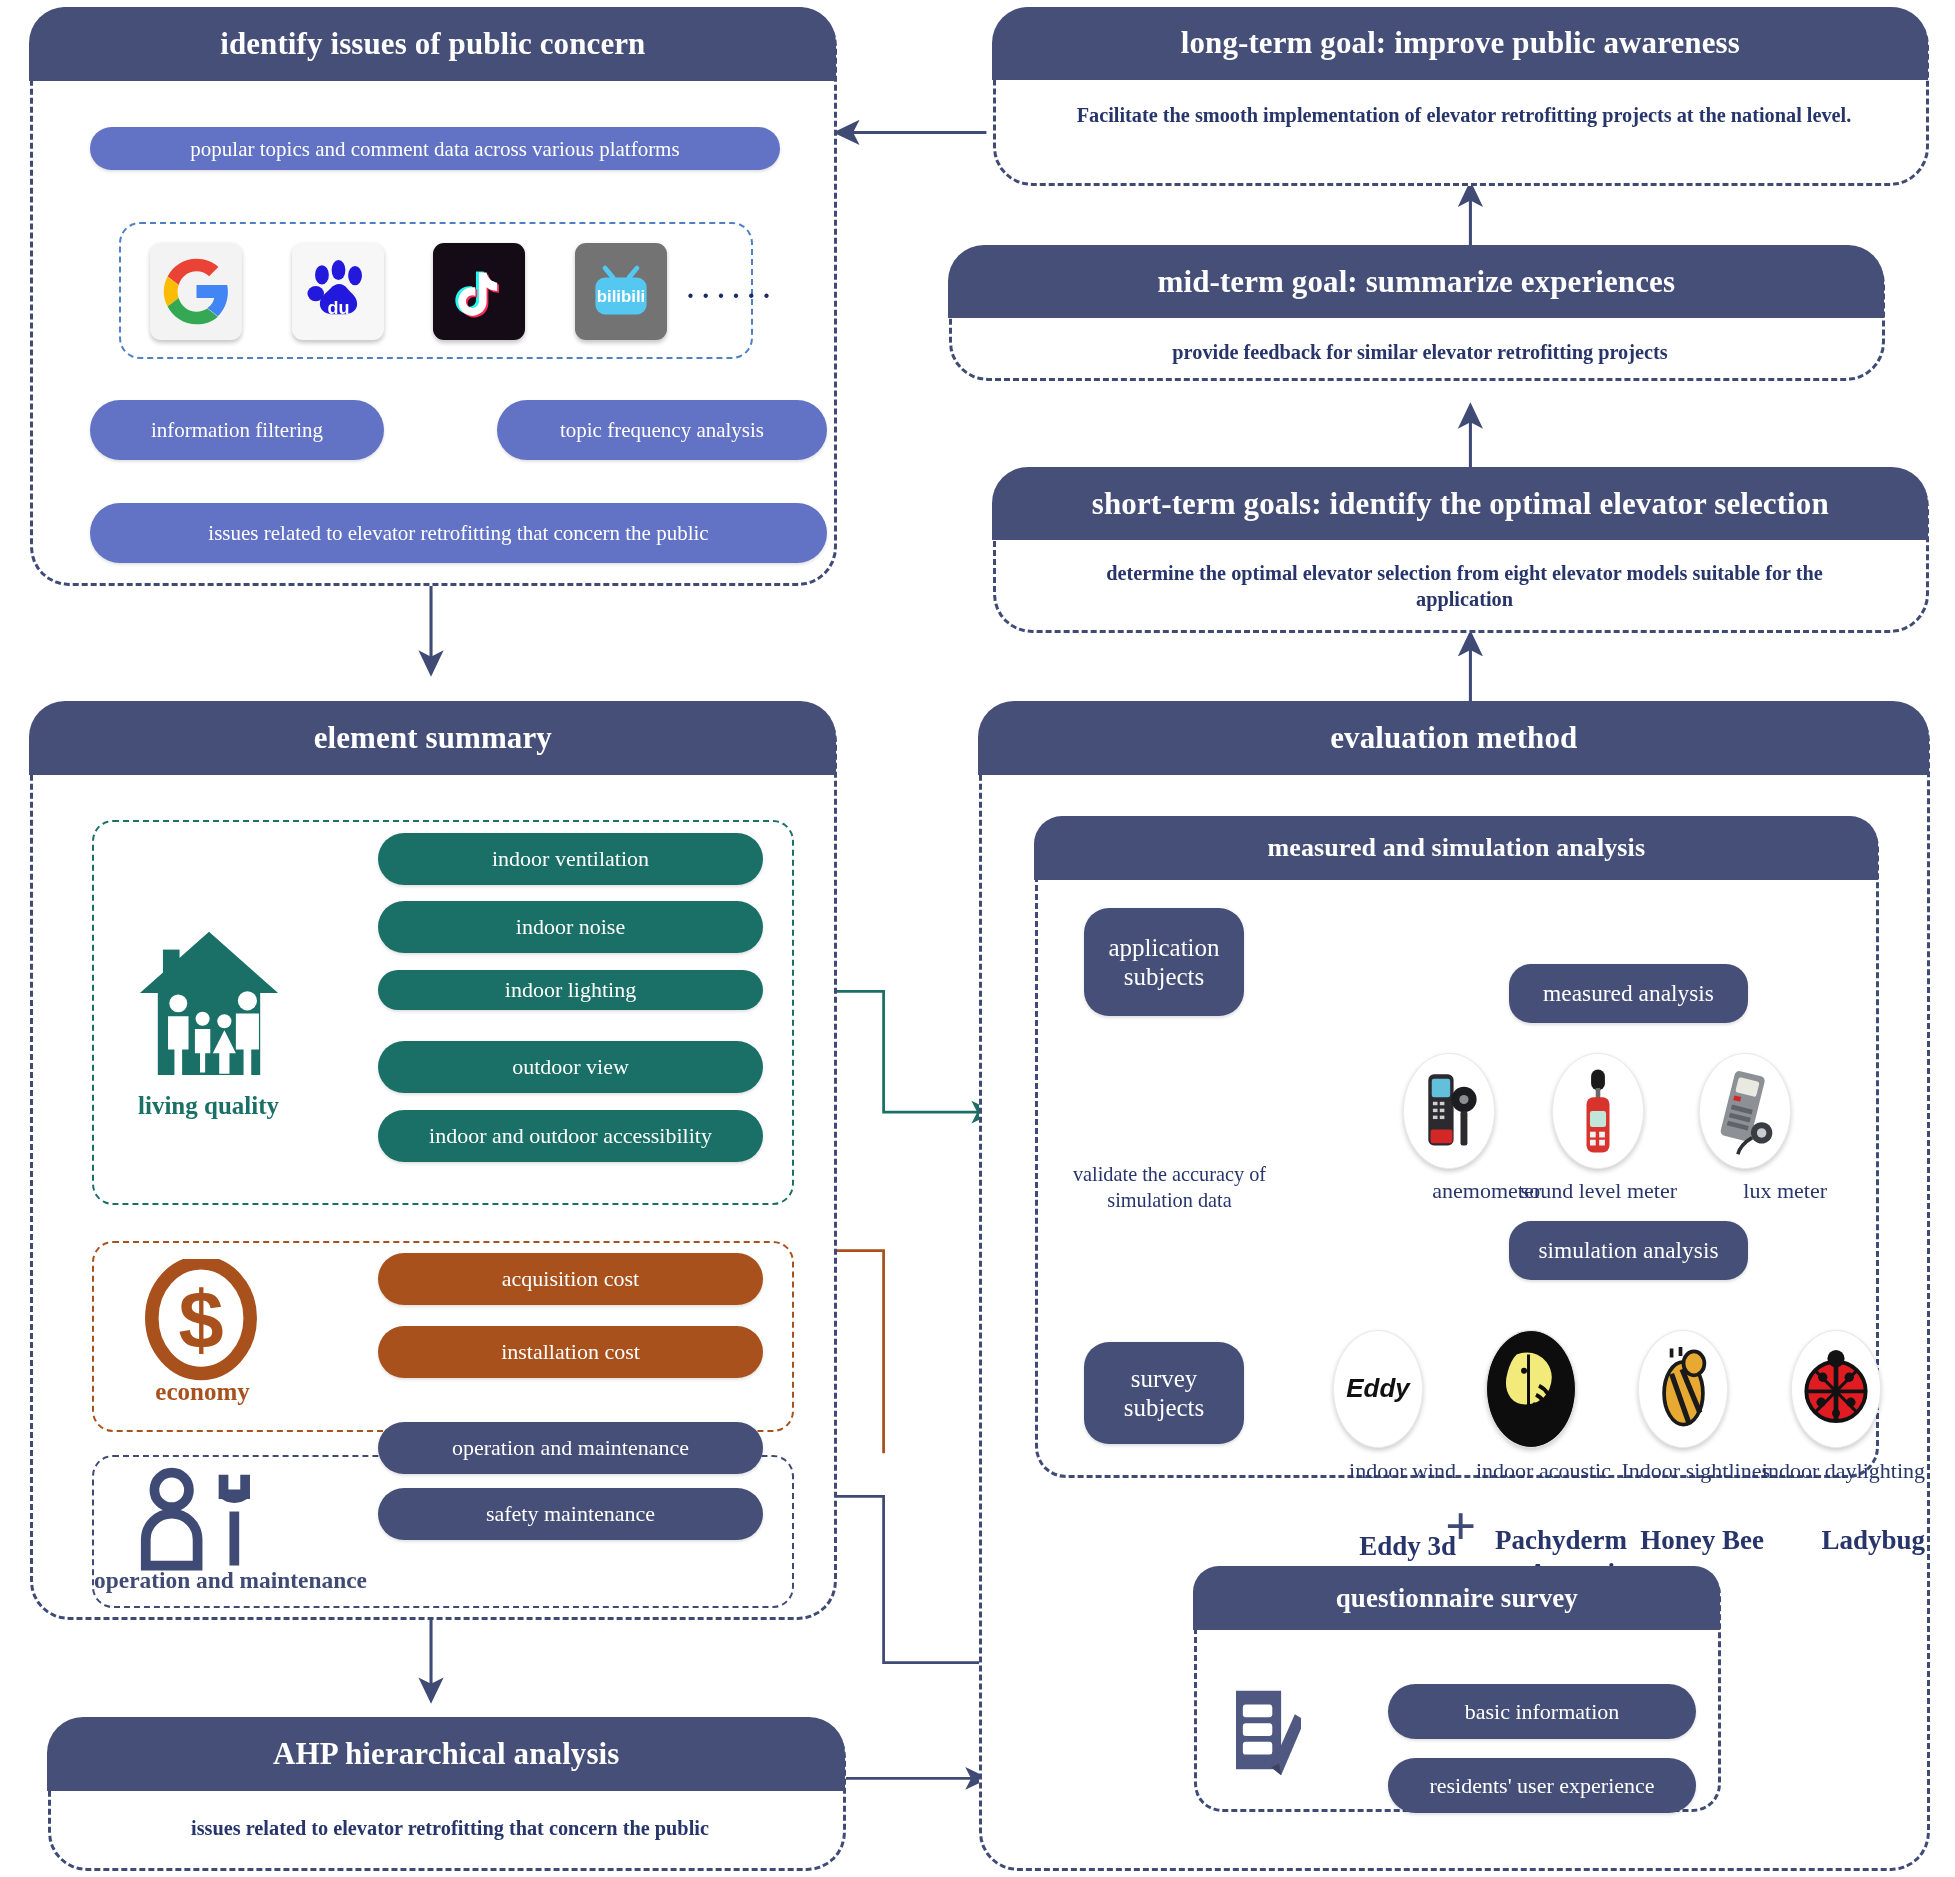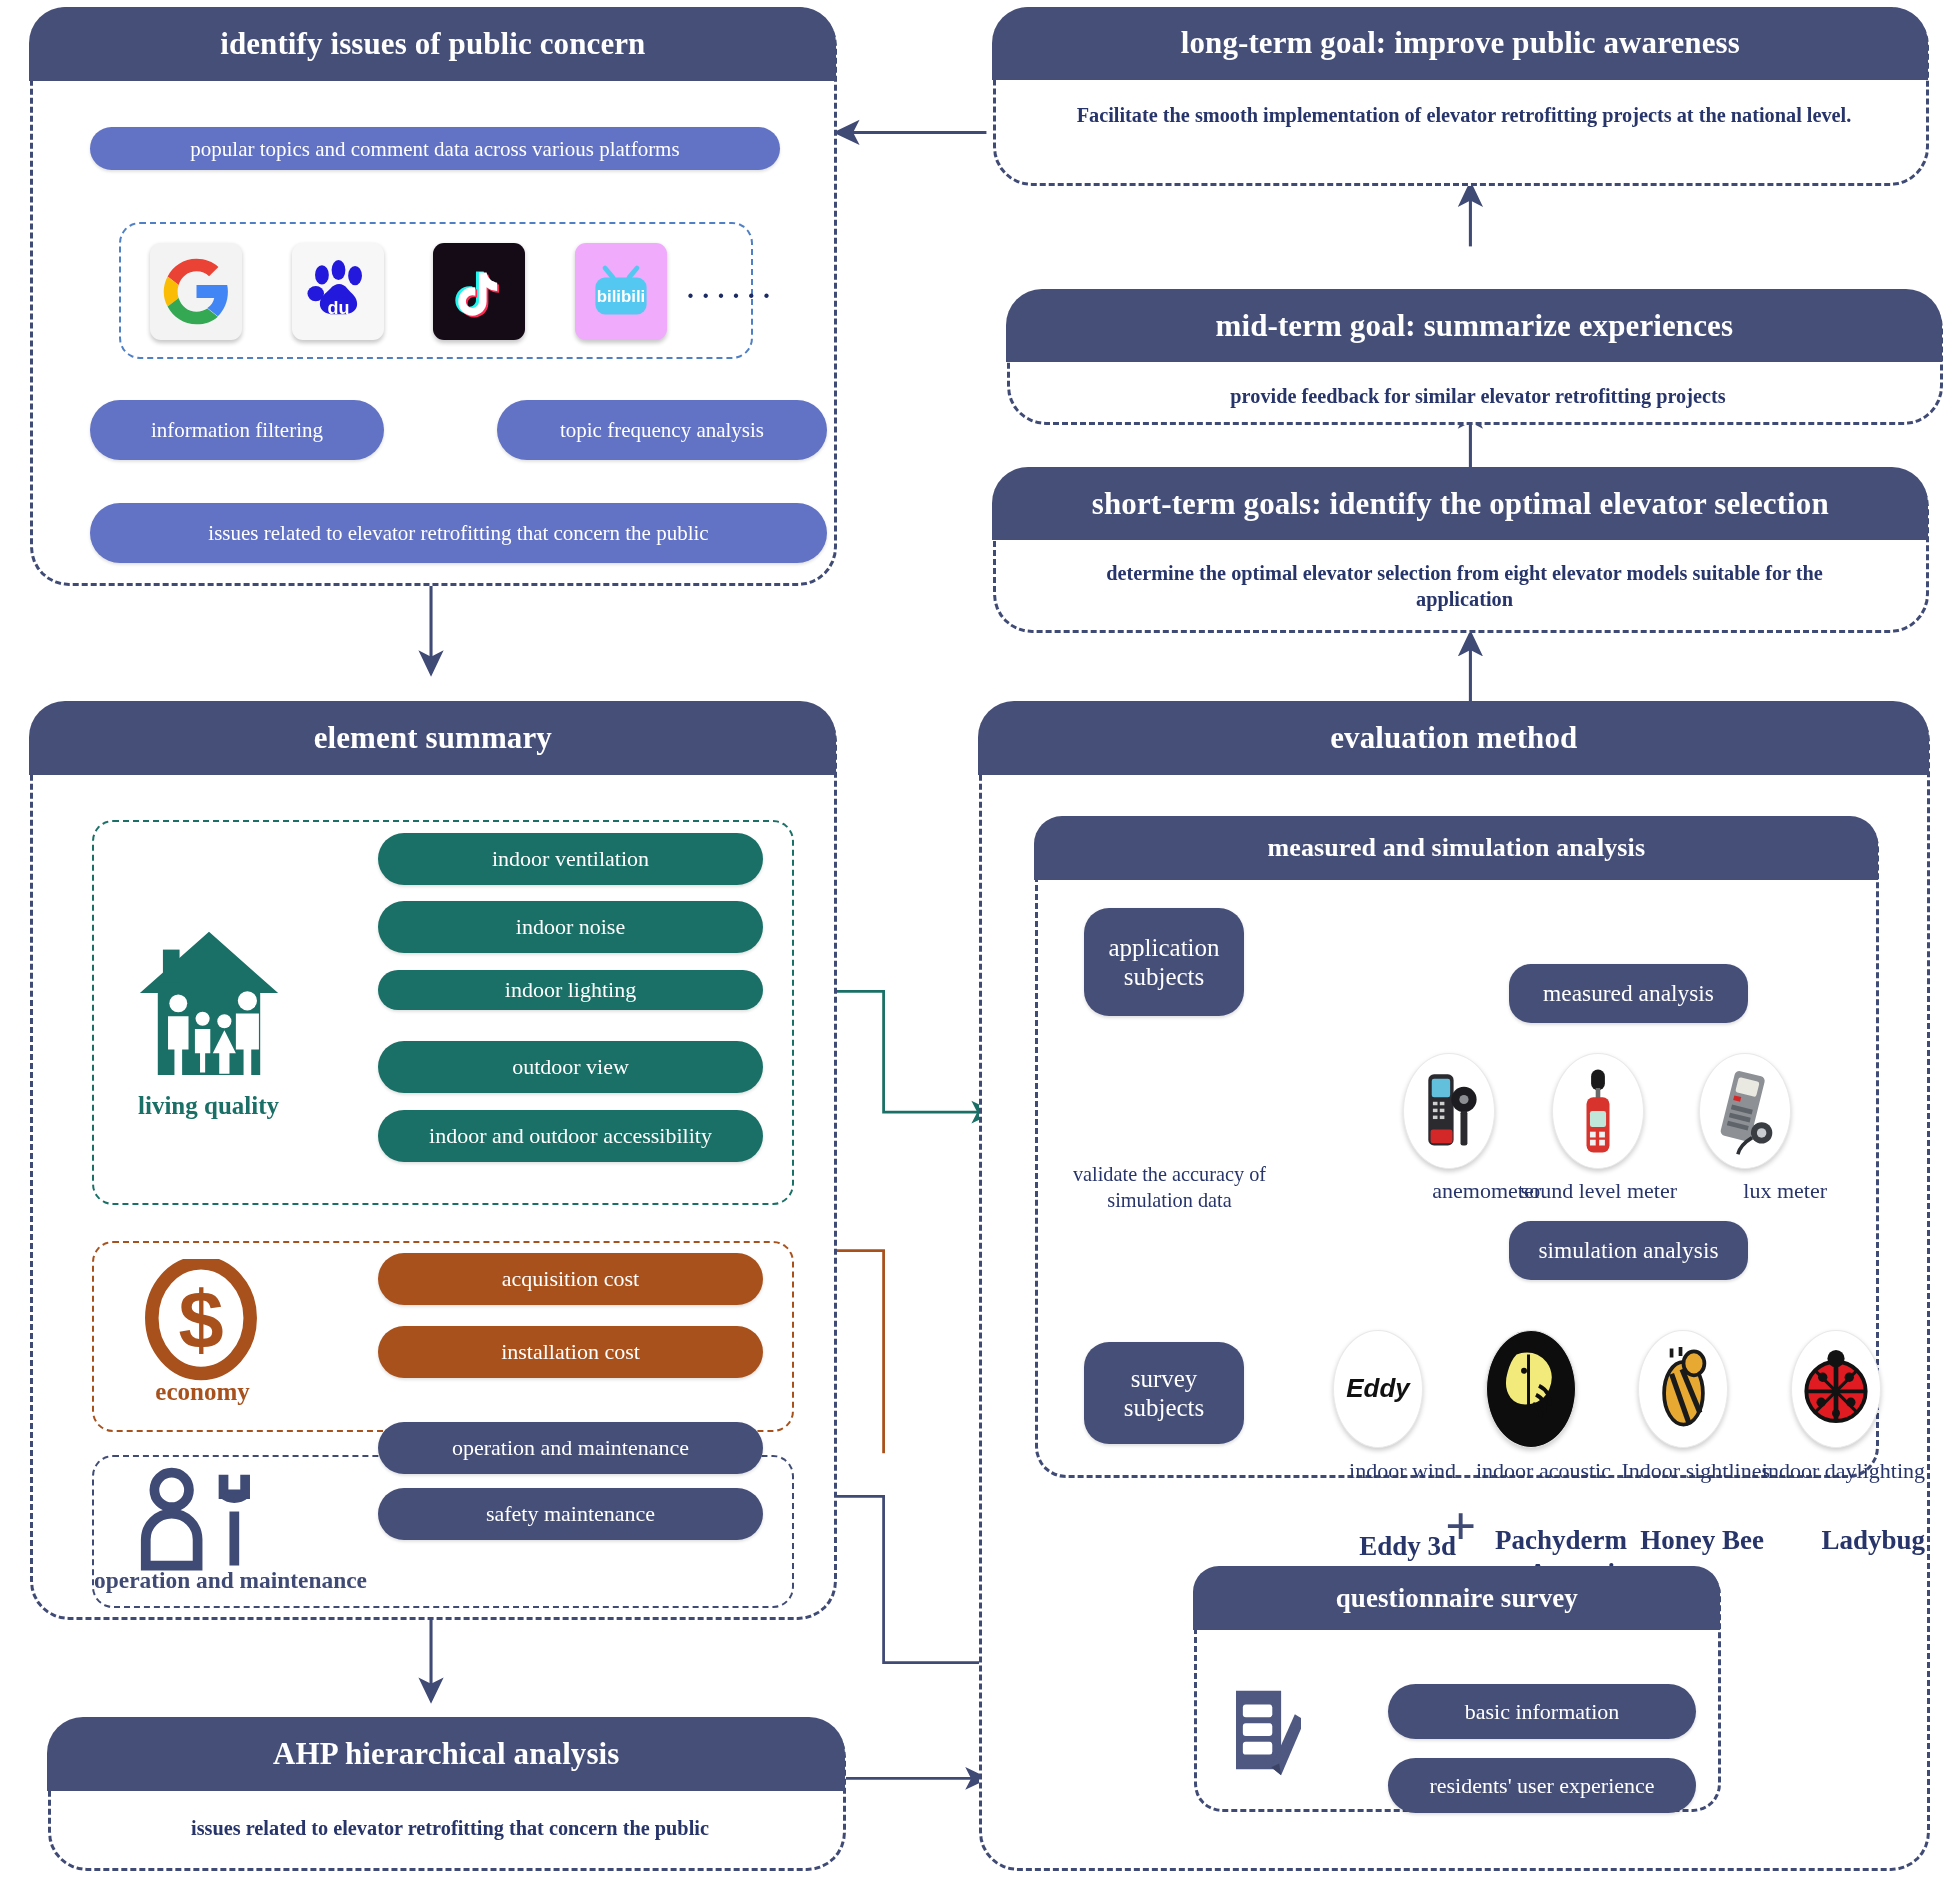--- a/index.html
+++ b/index.html
@@ -217,7 +217,7 @@
       </svg>
     </div>
 
-    <div class="logo-tile" style="left:542px; top:233px; width:92px; height:97px; background:#f0abfc;">
+    <div class="logo-tile" style="left:542px; top:233px; width:92px; height:97px; background:#737373;">
       <svg viewBox="0 0 100 100" width="80" height="80" aria-hidden="true">
         <g fill="#55c8f2">
           <path d="M30 20 l10 12 M70 20 l-10 12" stroke="#55c8f2" stroke-width="6" fill="none" stroke-linecap="round"></path>

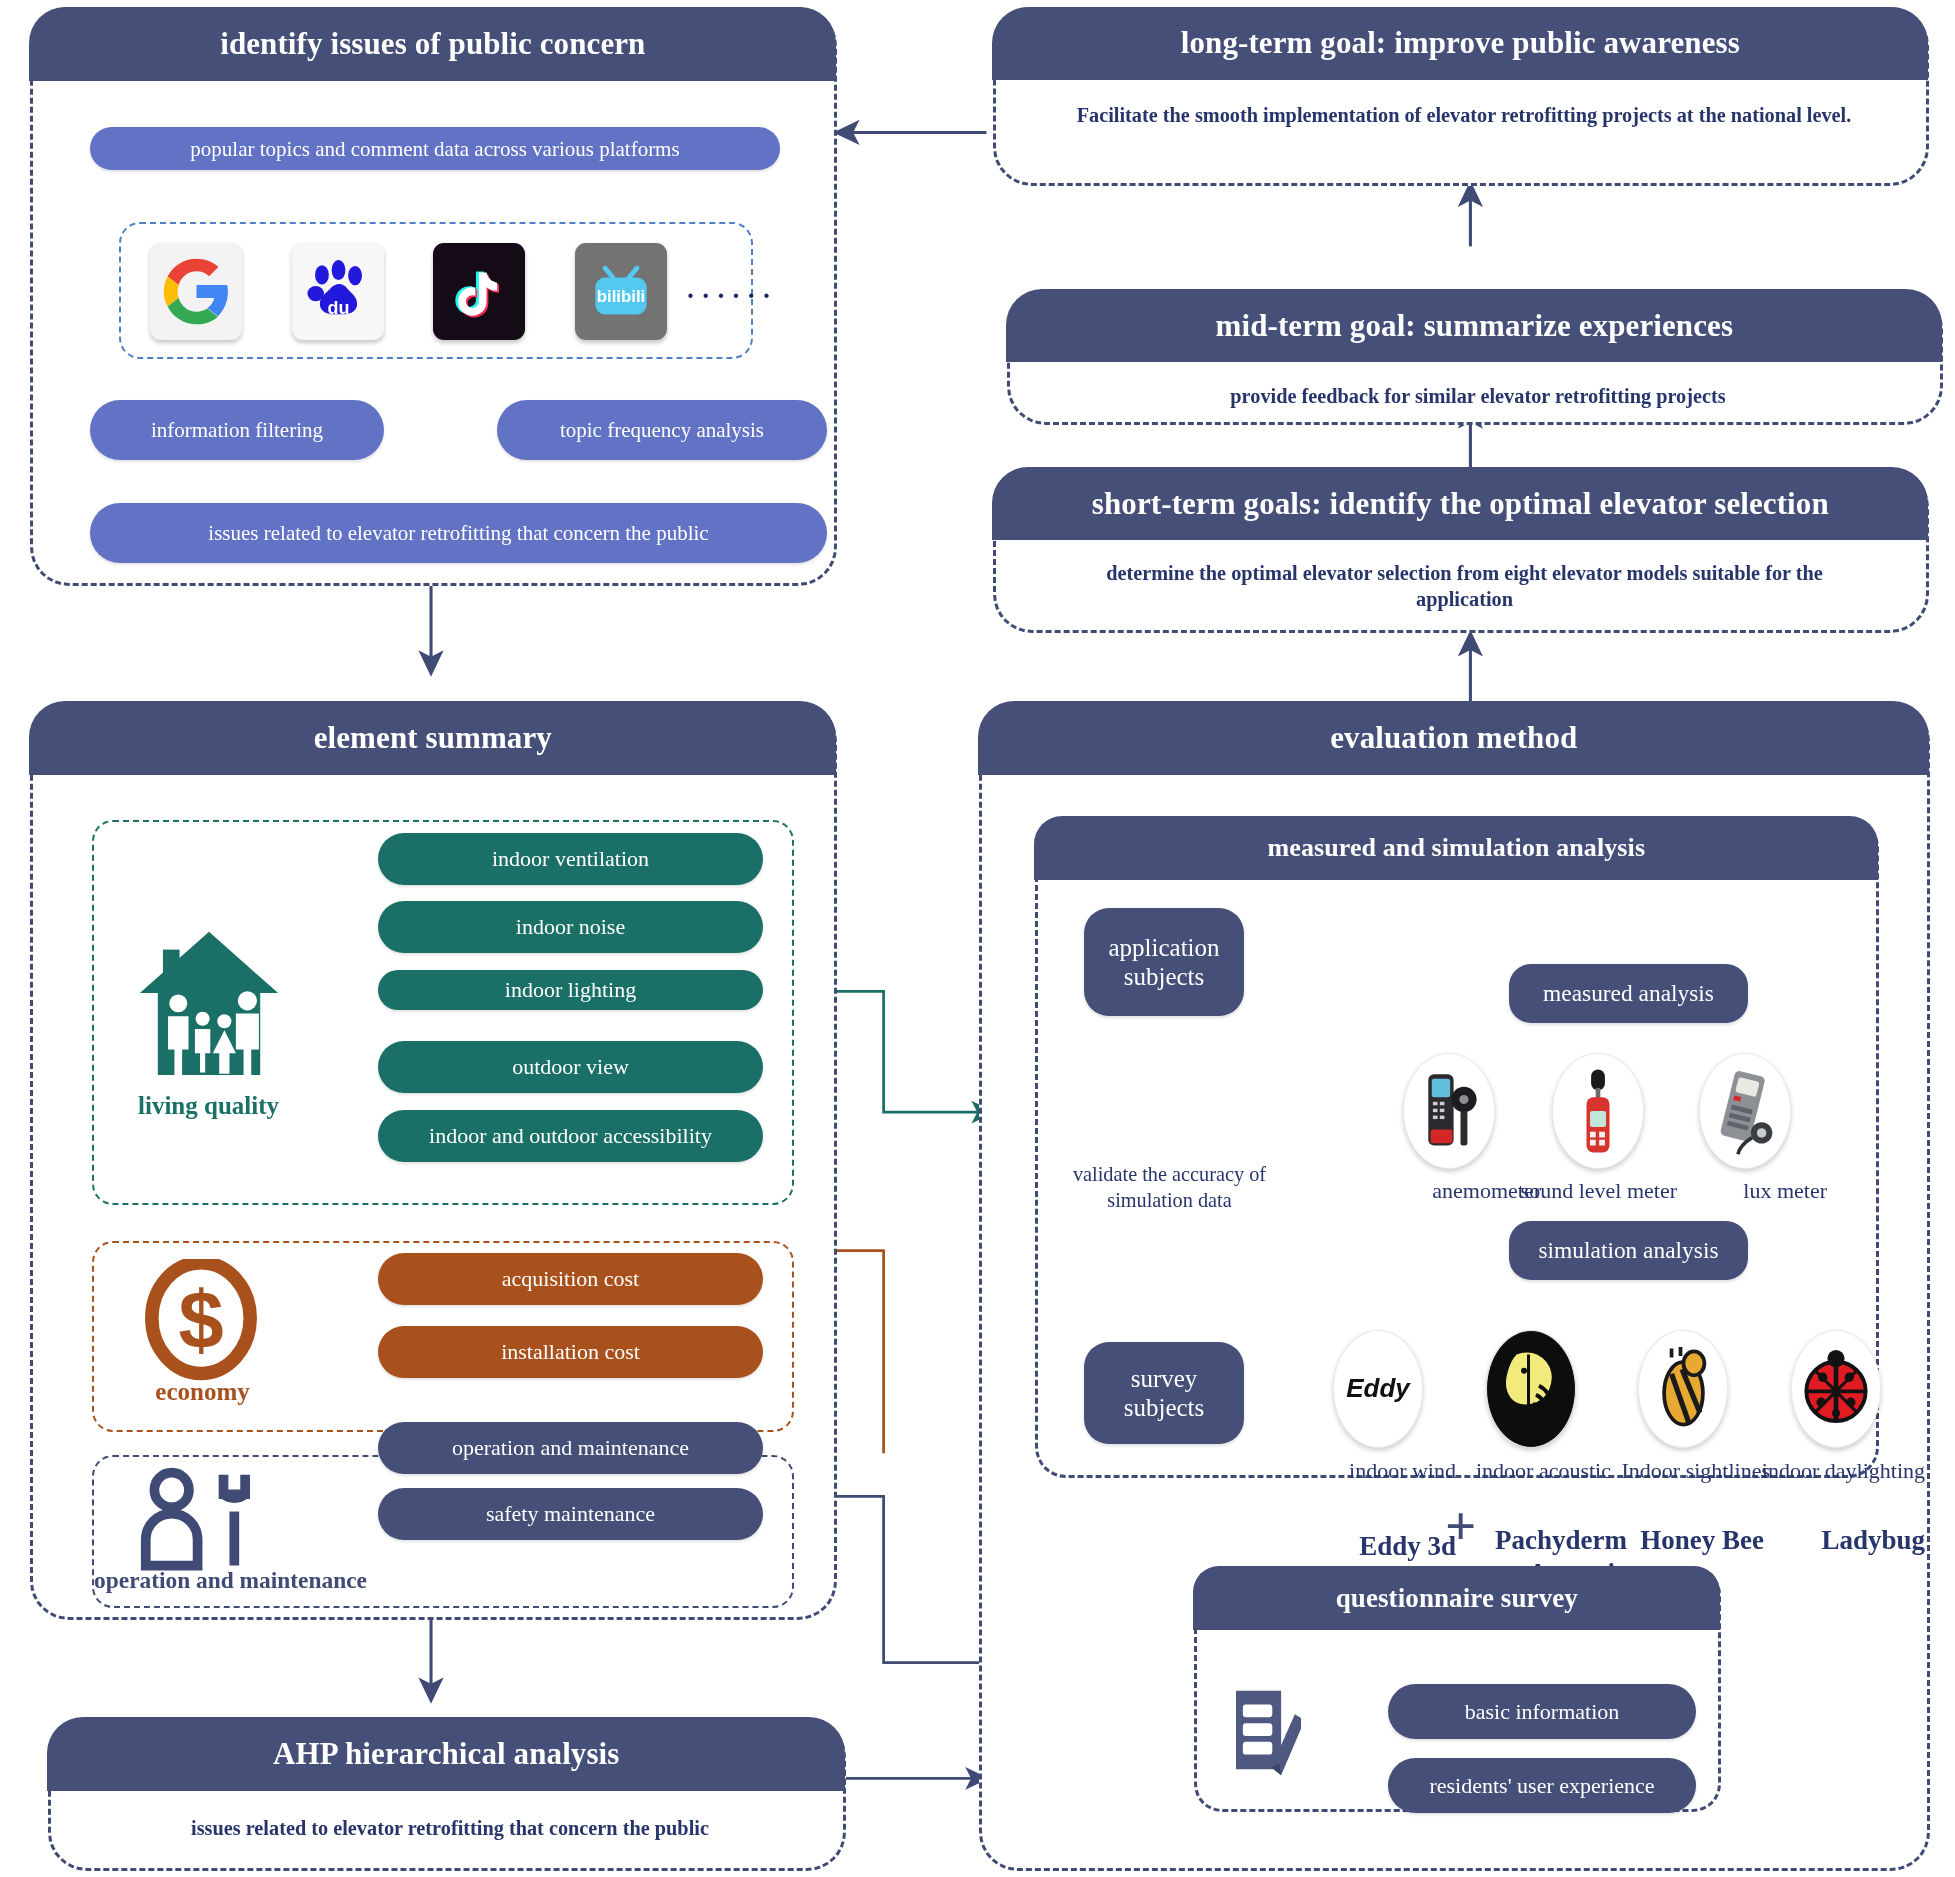--- a/index.html
+++ b/index.html
@@ -241,7 +241,7 @@
     <div class="txt reg" style="left:43px; top:92px; width:850px; font-size:20.3px; font-weight:bold;">Facilitate the smooth implementation of elevator retrofitting projects at the national level.</div>
   </div>
 
-  <div class="panel" style="left:1007px; top:246px; width:936px; height:135px;margin-top:44px;">
+  <div class="panel" style="left:949px; top:246px; width:936px; height:135px;">
     <div class="panel-head" style="width:936px; height:73px; font-size:31px;">mid-term goal: summarize experiences</div>
     <div class="txt" style="left:43px; top:90px; width:850px; font-size:20.3px;">provide feedback for similar elevator retrofitting projects</div>
   </div>

